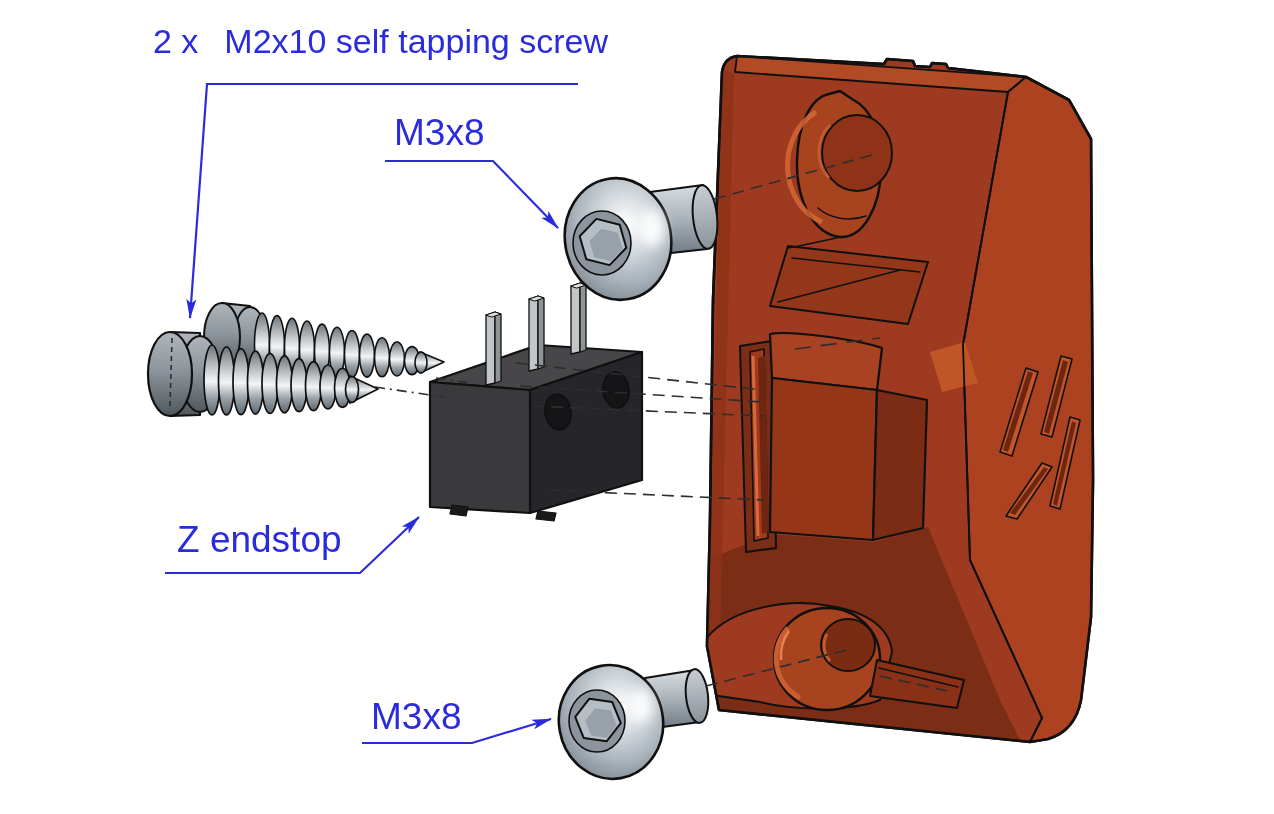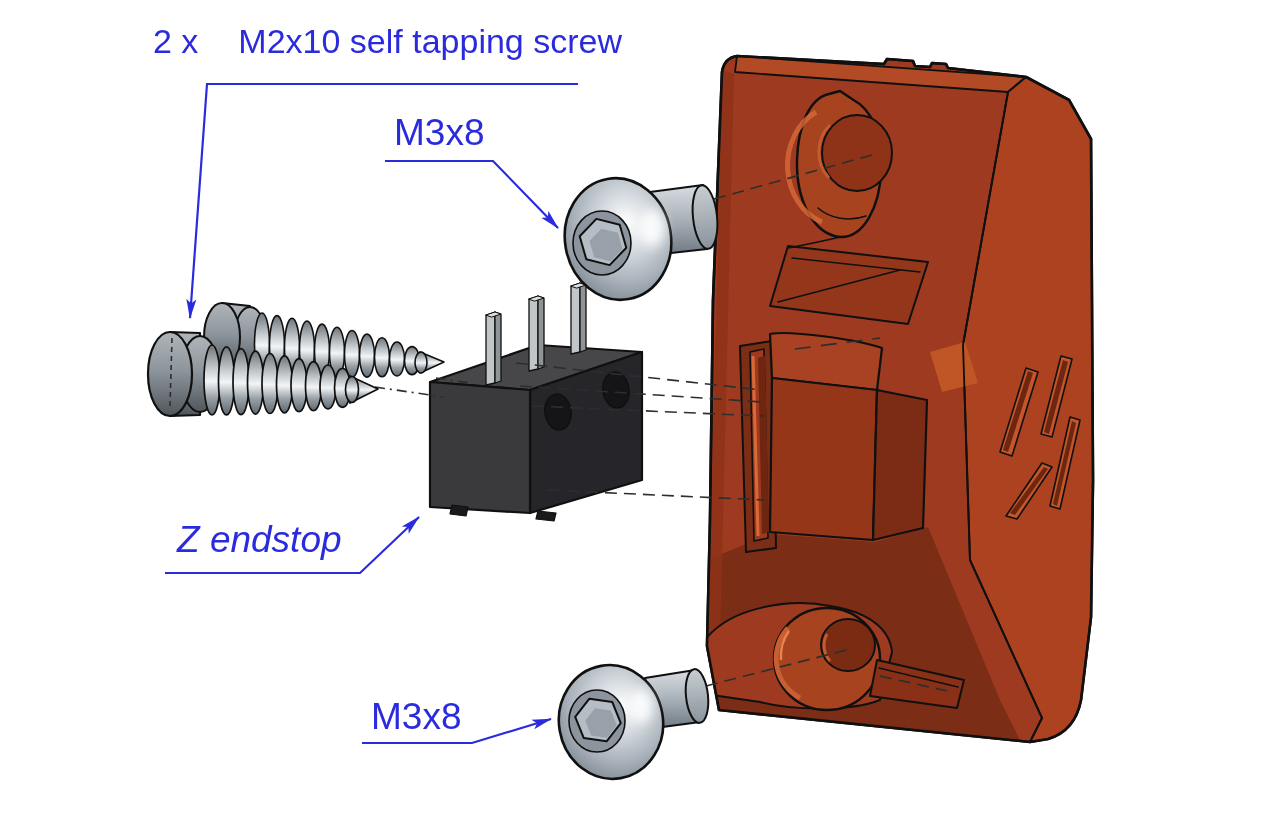--- a/index.html
+++ b/index.html
@@ -12,7 +12,7 @@
   .stage{position:relative;width:1274px;height:814px;background:var(--background);overflow:hidden;margin:0 auto;}
   .stage svg{position:absolute;left:0;top:0;}
   .callout{position:absolute;color:var(--label-blue);white-space:nowrap;line-height:1.05;}
-  .callout .qty{margin-right:40px;}
+  .callout .qty{margin-right:26px;}
   .co-main{font-size:34px;}
   .co-sub{font-size:37px;}
   

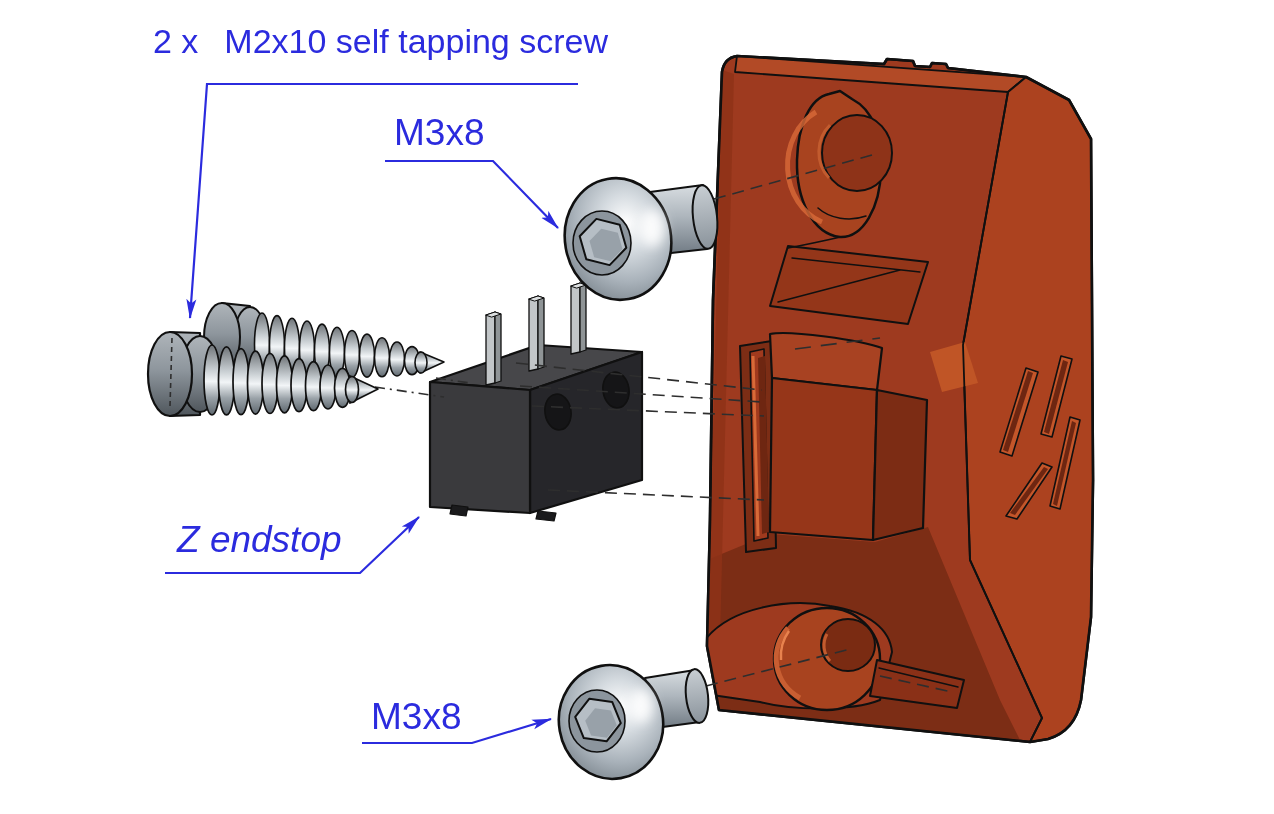--- a/index.html
+++ b/index.html
@@ -251,7 +251,7 @@
   <div class="callout co-sub" style="left:394px;top:114px;">
     <span>M3x8</span>
   </div>
-  <div class="callout co-sub" style="left:177px;top:521px;font-style:italic;">
+  <div class="callout co-sub" style="left:177px;top:521px;">
     <span>Z endstop</span>
   </div>
   <div class="callout co-sub" style="left:371px;top:698px;">

